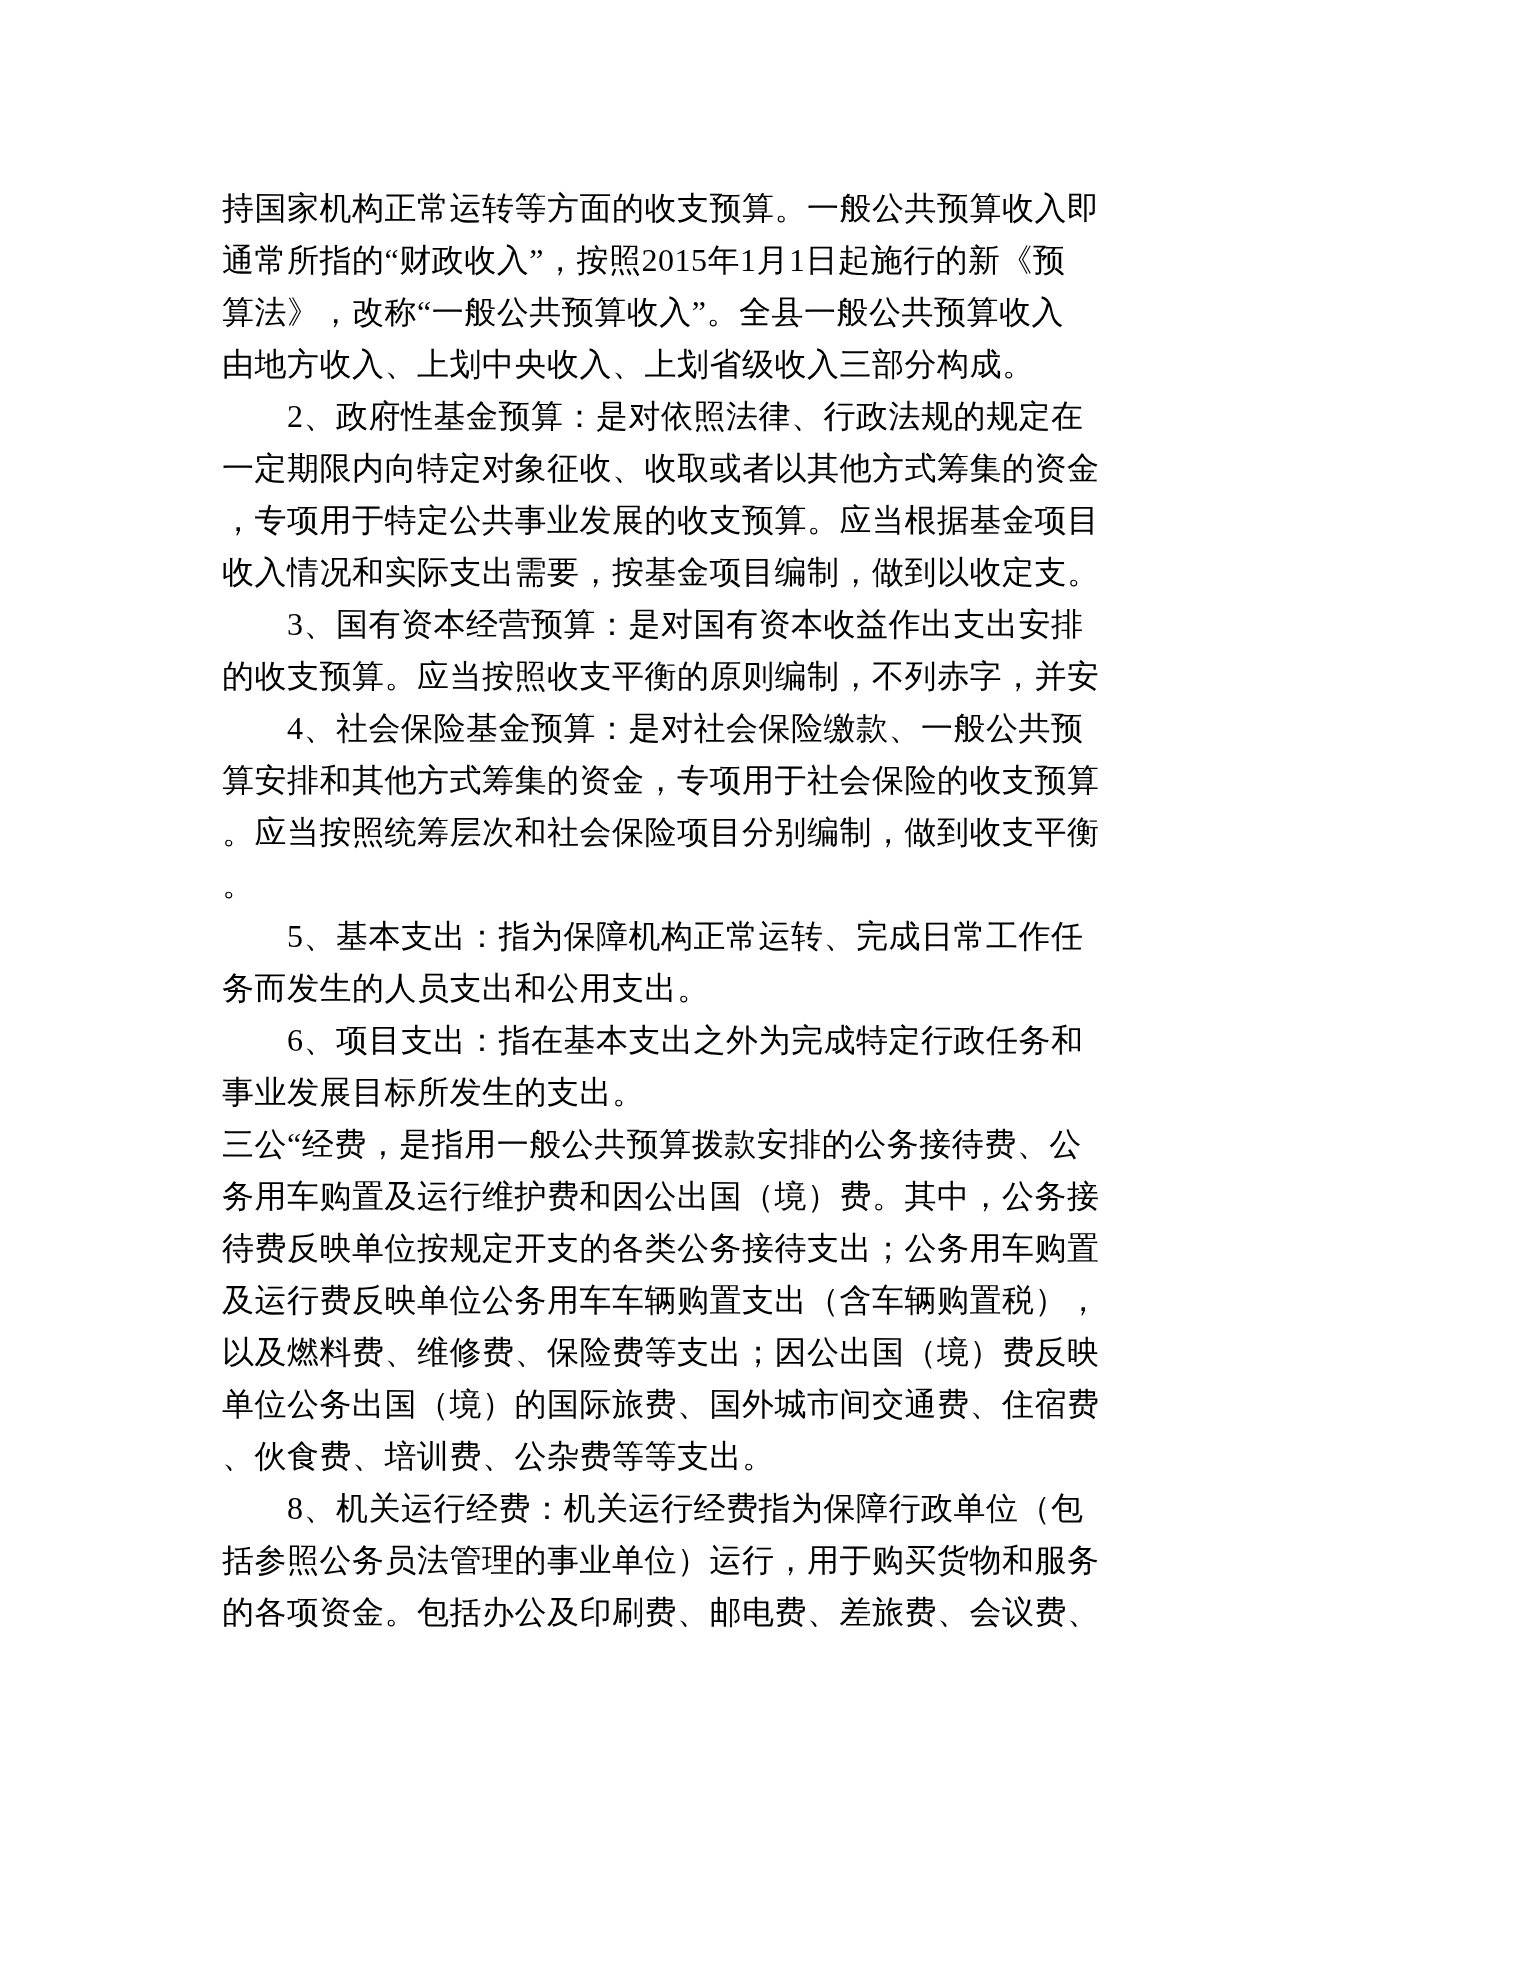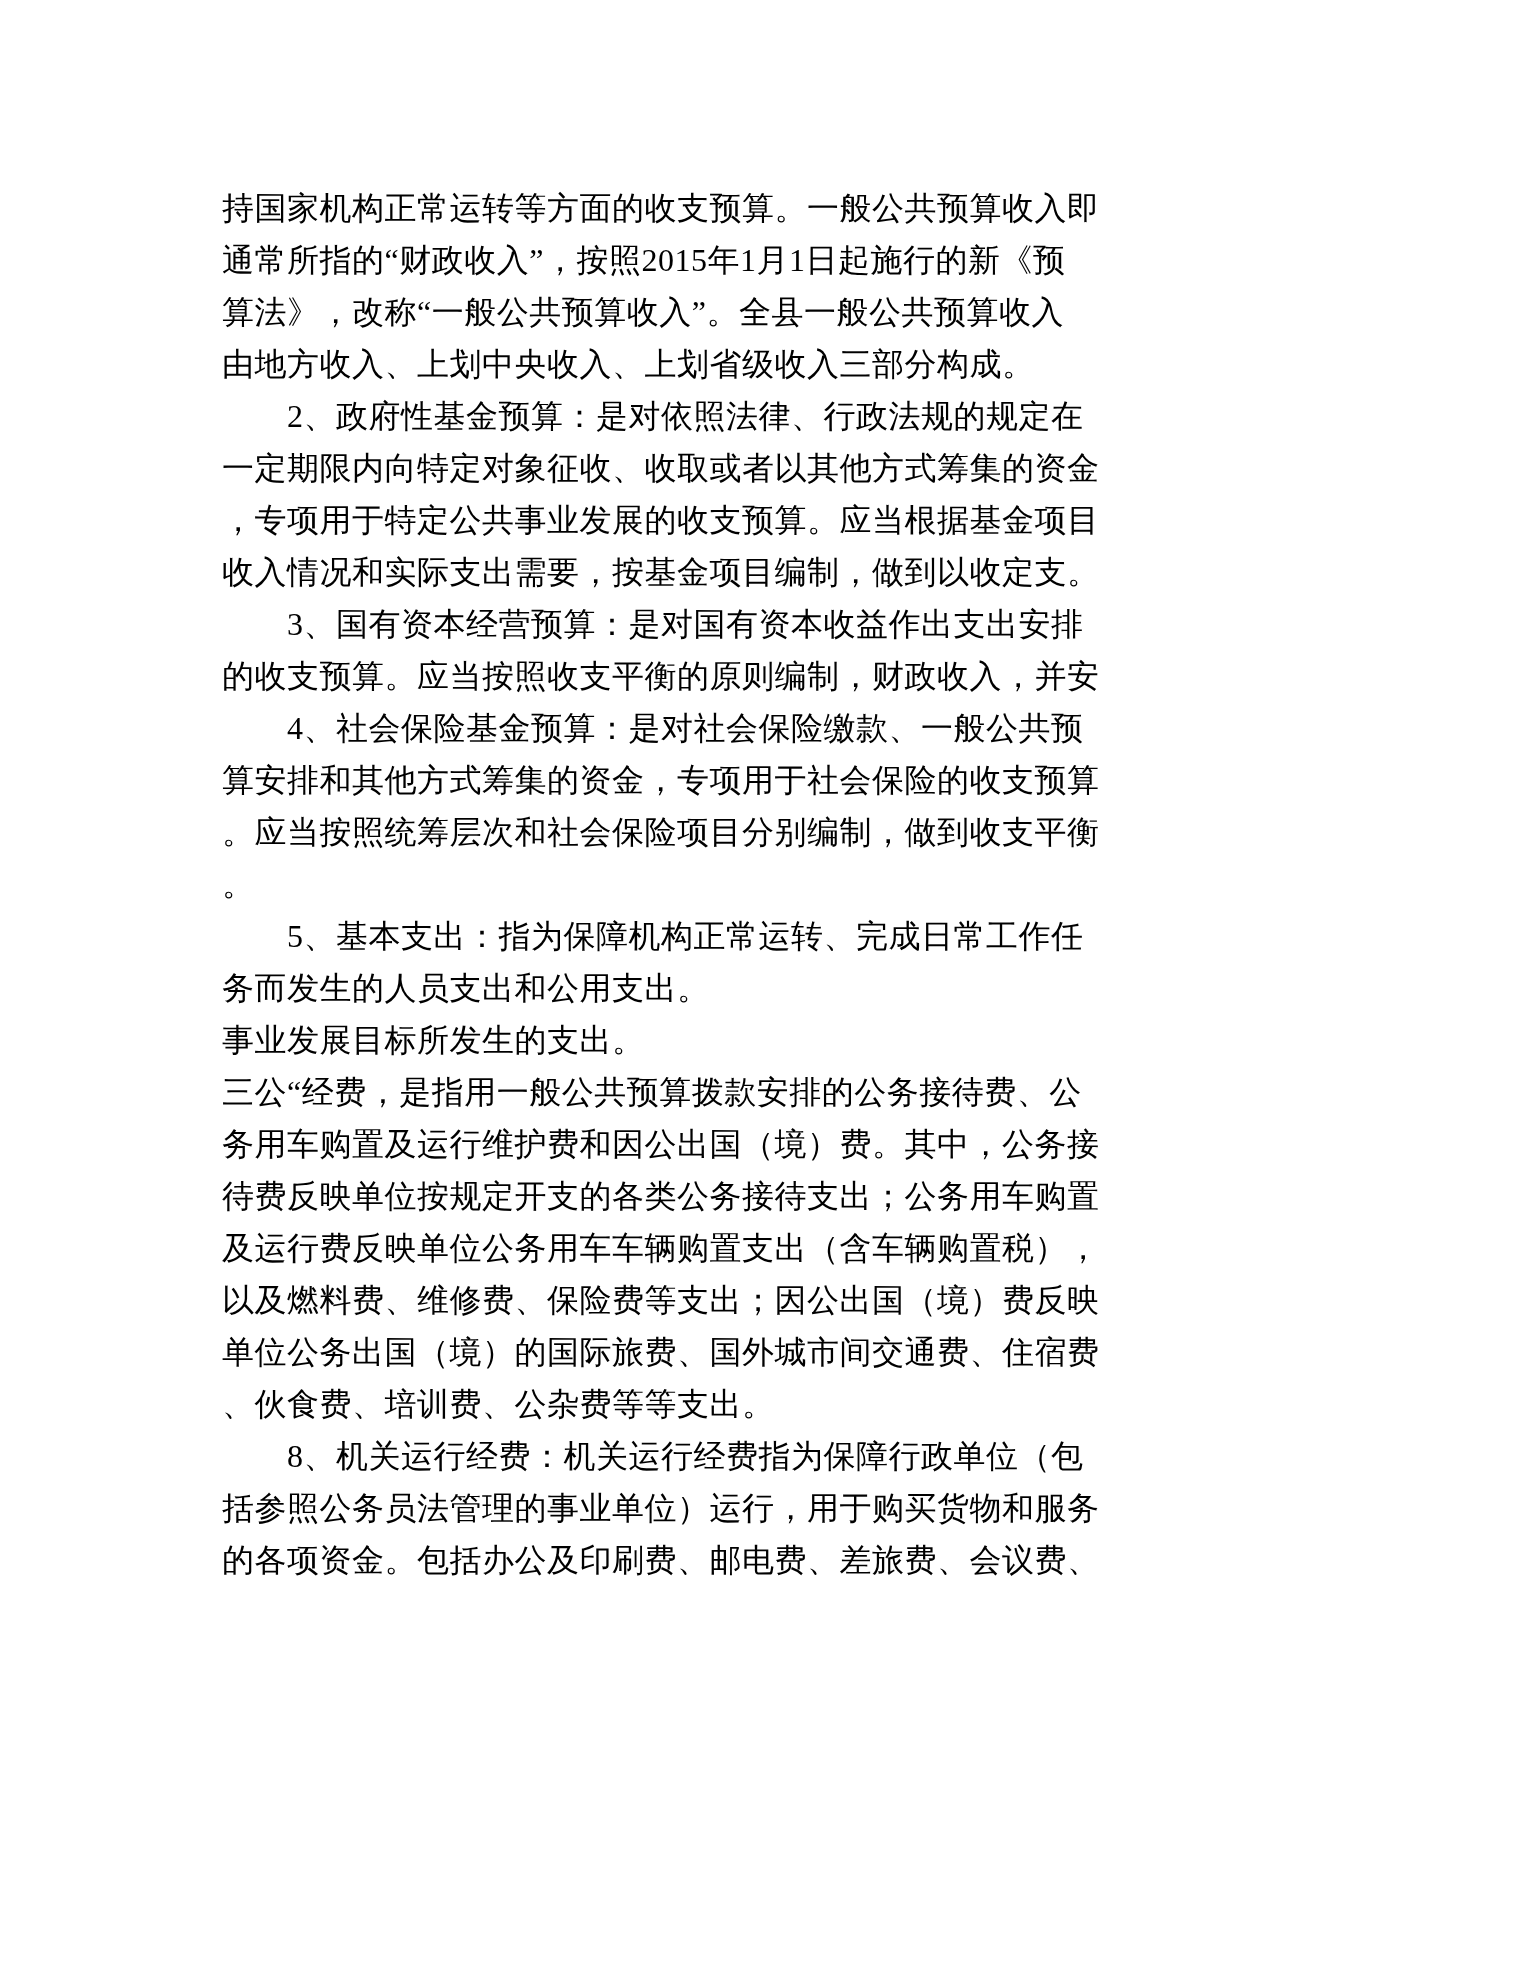--- a/index.html
+++ b/index.html
@@ -51,7 +51,7 @@
       <div class="line">，专项用于特定公共事业发展的收支预算。应当根据基金项目</div>
       <div class="line">收入情况和实际支出需要，按基金项目编制，做到以收定支。</div>
       <div class="line">　　3、国有资本经营预算：是对国有资本收益作出支出安排</div>
-      <div class="line">的收支预算。应当按照收支平衡的原则编制，财政收入，并安</div>
+      <div class="line">的收支预算。应当按照收支平衡的原则编制，不列赤字，并安</div>
       <div class="line">　　4、社会保险基金预算：是对社会保险缴款、一般公共预</div>
       <div class="line">算安排和其他方式筹集的资金，专项用于社会保险的收支预算</div>
       <div class="line">。应当按照统筹层次和社会保险项目分别编制，做到收支平衡</div>

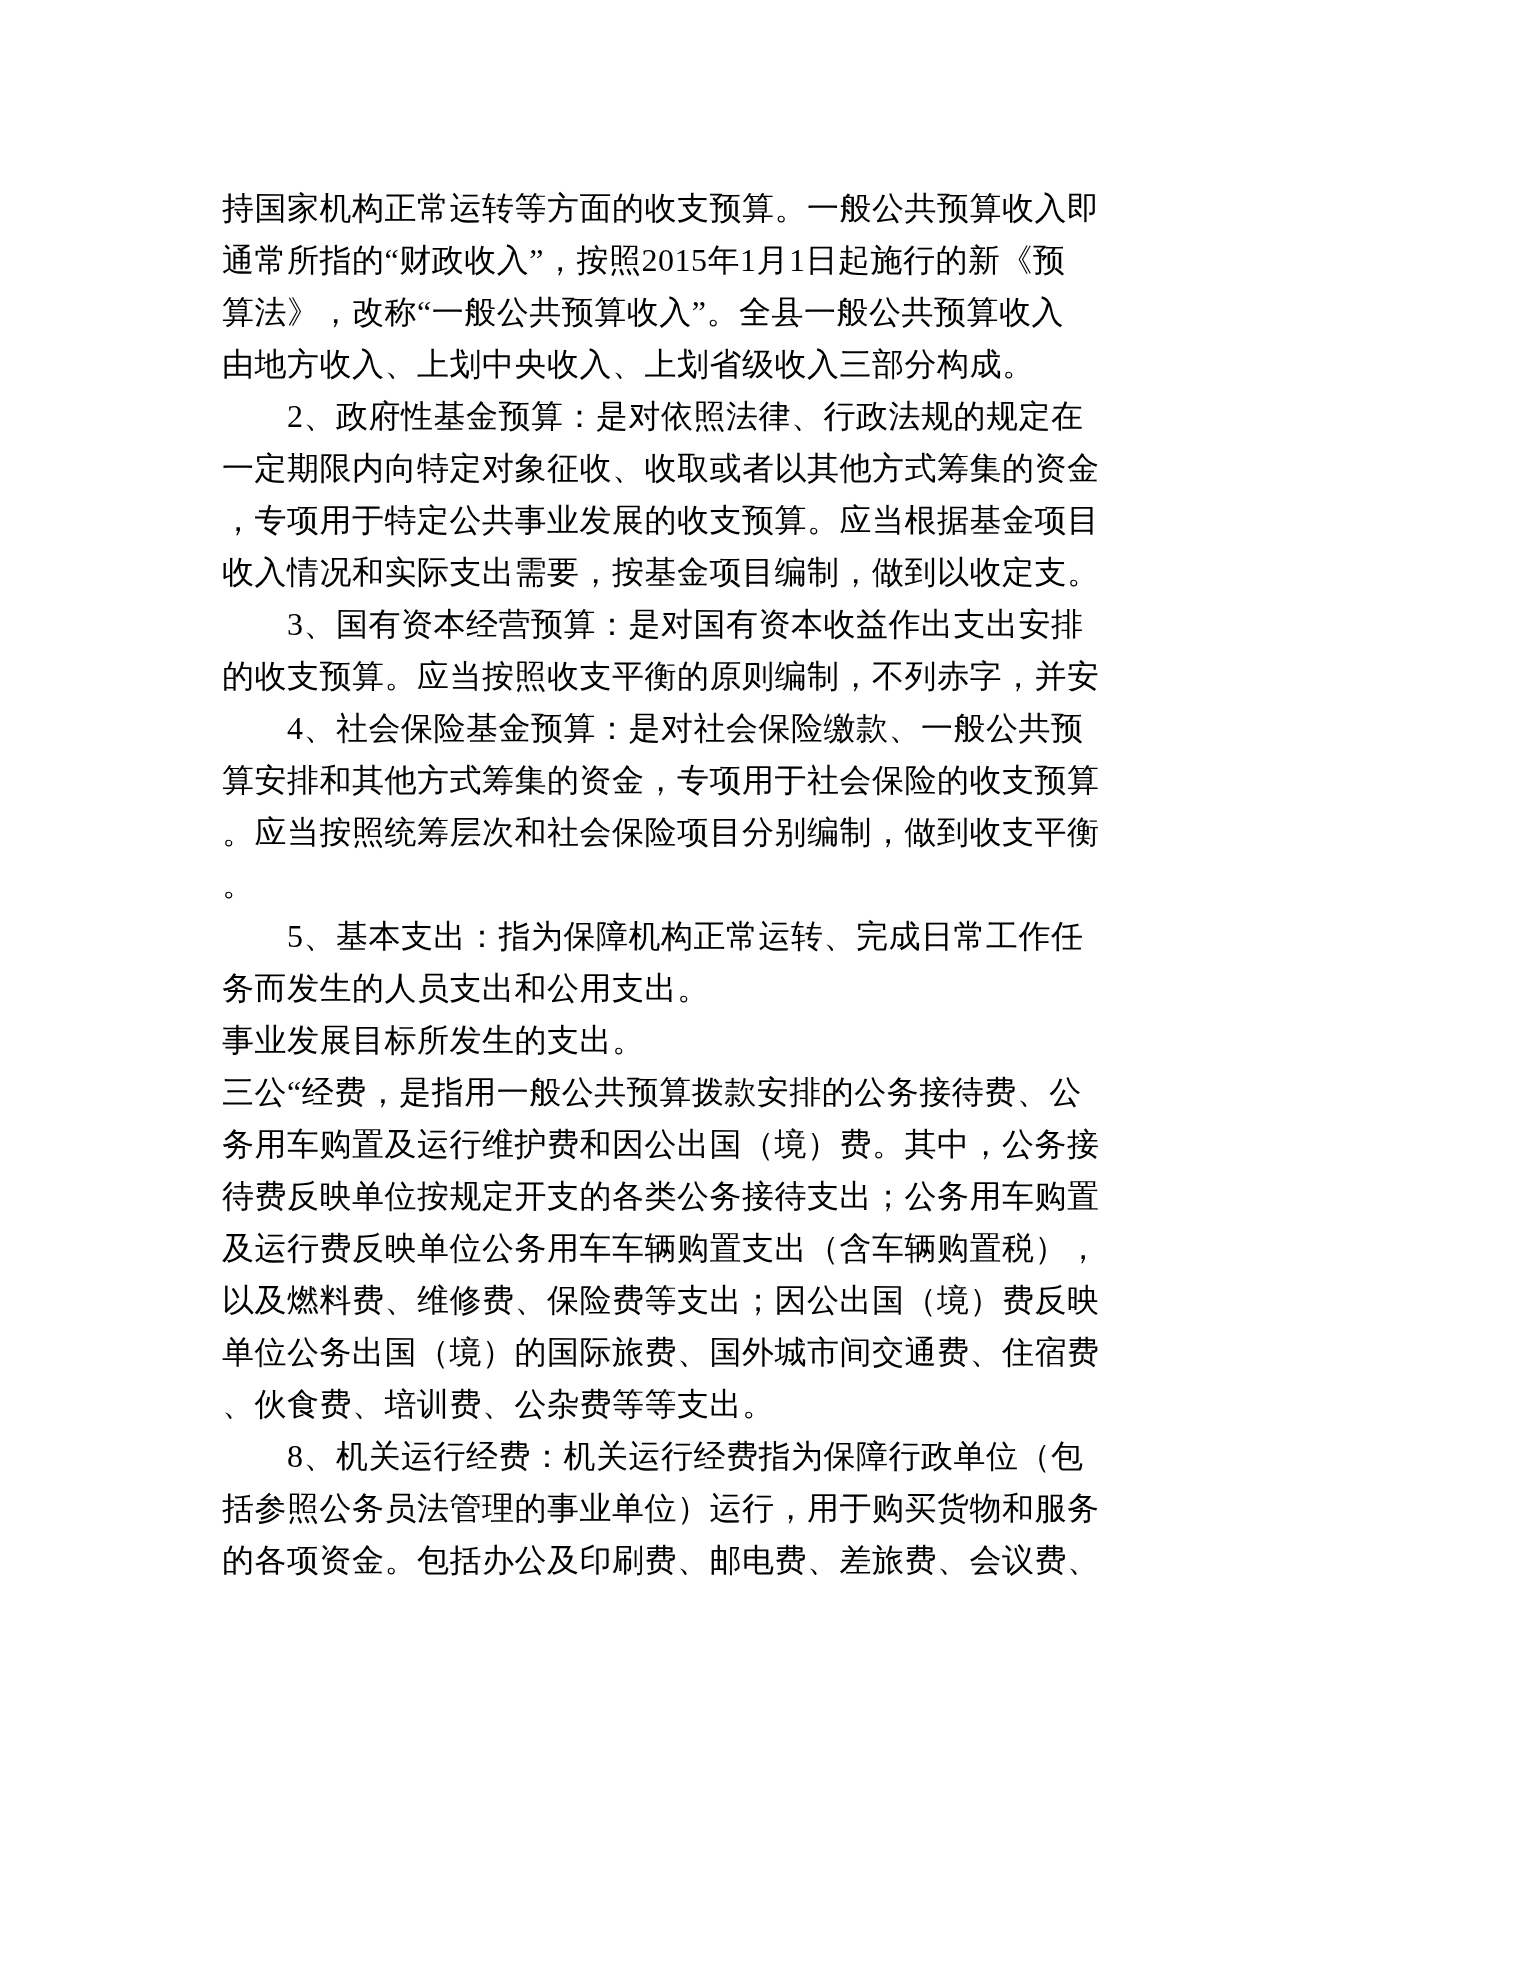--- a/index.html
+++ b/index.html
@@ -58,6 +58,7 @@
       <div class="line">。</div>
       <div class="line">　　5、基本支出：指为保障机构正常运转、完成日常工作任</div>
       <div class="line">务而发生的人员支出和公用支出。</div>
+      <div class="line">　　6、项目支出：指在基本支出之外为完成特定行政任务和</div>
       <div class="line">事业发展目标所发生的支出。</div>
       <div class="line">三公“经费，是指用一般公共预算拨款安排的公务接待费、公</div>
       <div class="line">务用车购置及运行维护费和因公出国（境）费。其中，公务接</div>

